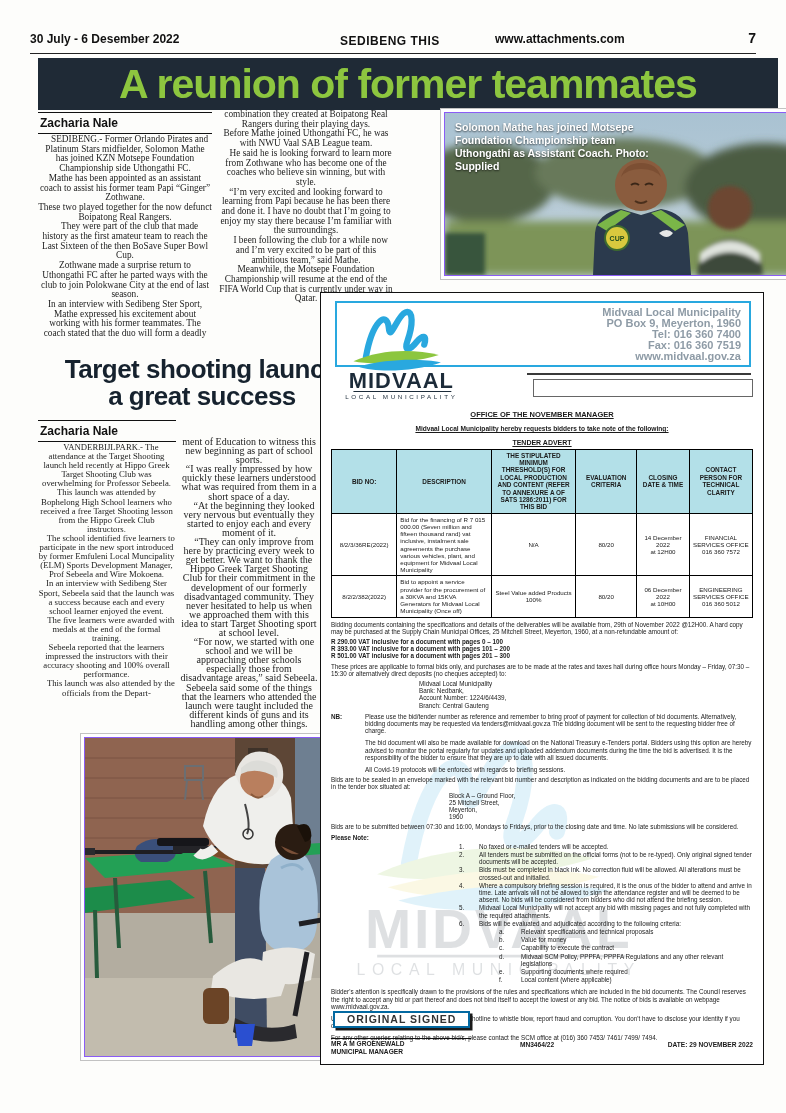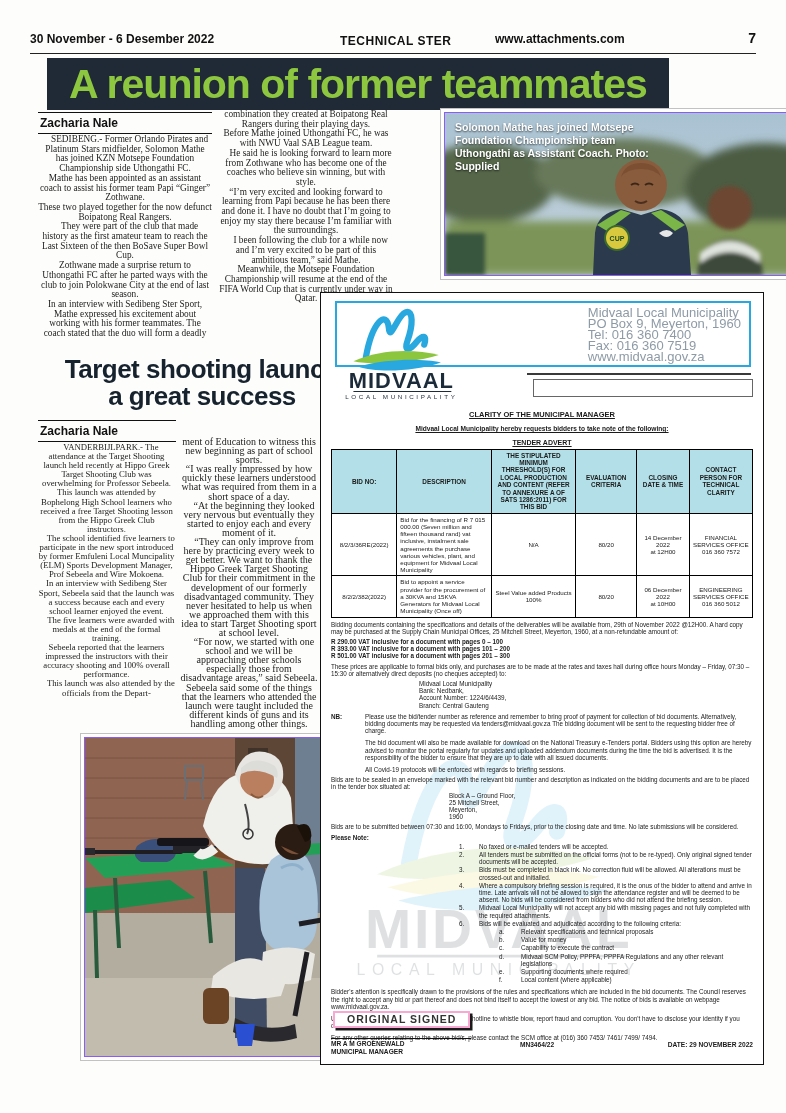--- a/index.html
+++ b/index.html
@@ -100,7 +100,7 @@
 <div class="page">
 
   <div class="mast">
-    <span class="date" data-bind="masthead.date">30 November - 6 Desember 2022</span>
+    <span class="date" data-bind="masthead.date">30 July - 6 Desember 2022</span>
     <span class="title" data-bind="masthead.title">TECHNICAL STER</span>
     <span class="site" data-bind="masthead.website">www.attachments.com</span>
     <span class="pageno" data-bind="masthead.page_number">7</span>

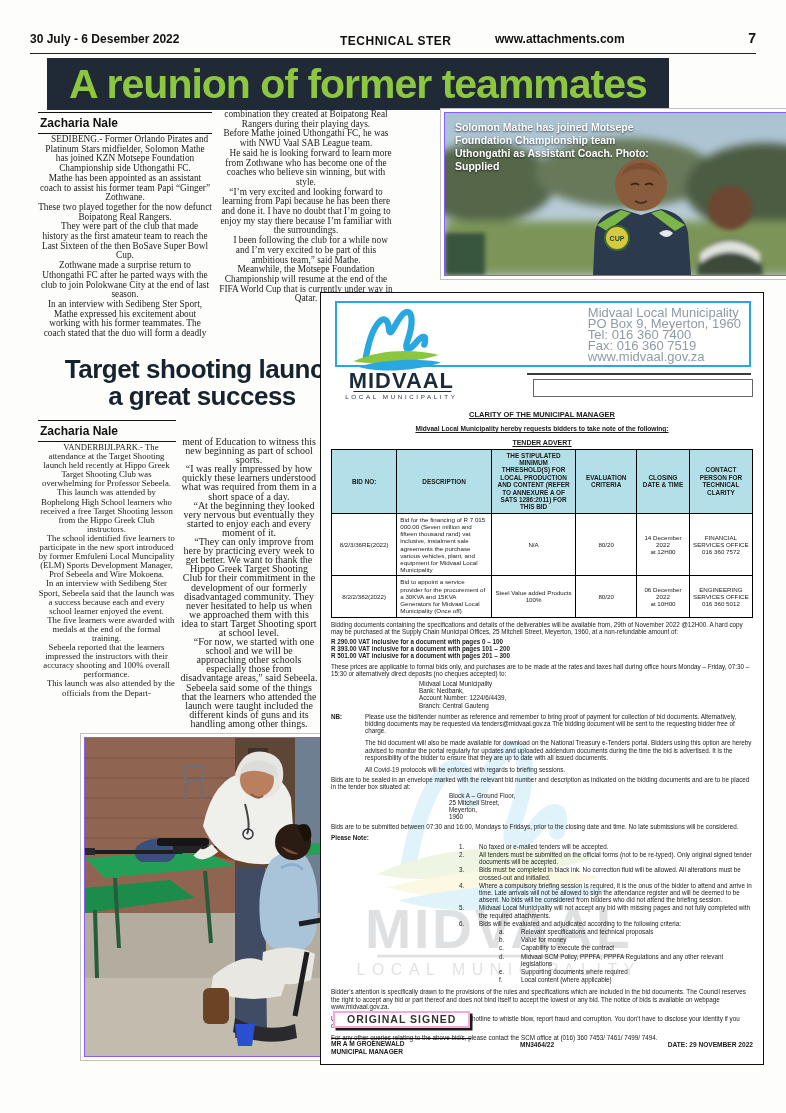--- a/index.html
+++ b/index.html
@@ -101,7 +101,7 @@
 
   <div class="mast">
     <span class="date" data-bind="masthead.date">30 July - 6 Desember 2022</span>
-    <span class="title" data-bind="masthead.title">TECHNICAL STER</span>
+    <span class="title" data-bind="masthead.title">SEDIBENG THIS</span>
     <span class="site" data-bind="masthead.website">www.attachments.com</span>
     <span class="pageno" data-bind="masthead.page_number">7</span>
   </div>

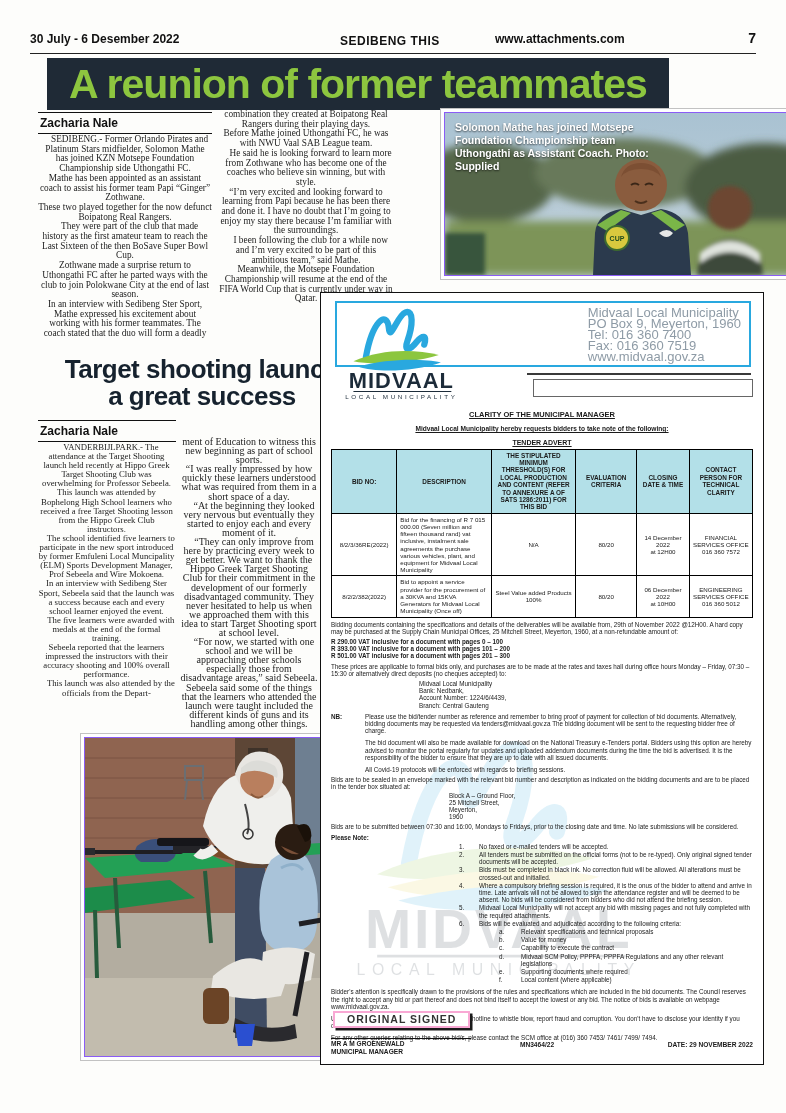--- a/index.html
+++ b/index.html
@@ -16,8 +16,8 @@
   .mast-rule{position:absolute;left:30px;top:53px;width:726px;border-top:1.5px solid #222;}
 
   
-  .banner{position:absolute;left:38px;top:58px;width:622px;height:52px;background:#1f2a36;
-          display:flex;align-items:center;justify-content:center;margin-left:9px;}
+  .banner{position:absolute;left:38px;top:58px;width:740px;height:52px;background:#1f2a36;
+          display:flex;align-items:center;justify-content:center;}
   .banner h1{margin:0;font-size:41px;font-weight:800;letter-spacing:-1px;color:#8dc63f;
              font-family:"Liberation Sans",sans-serif;white-space:nowrap;}
 

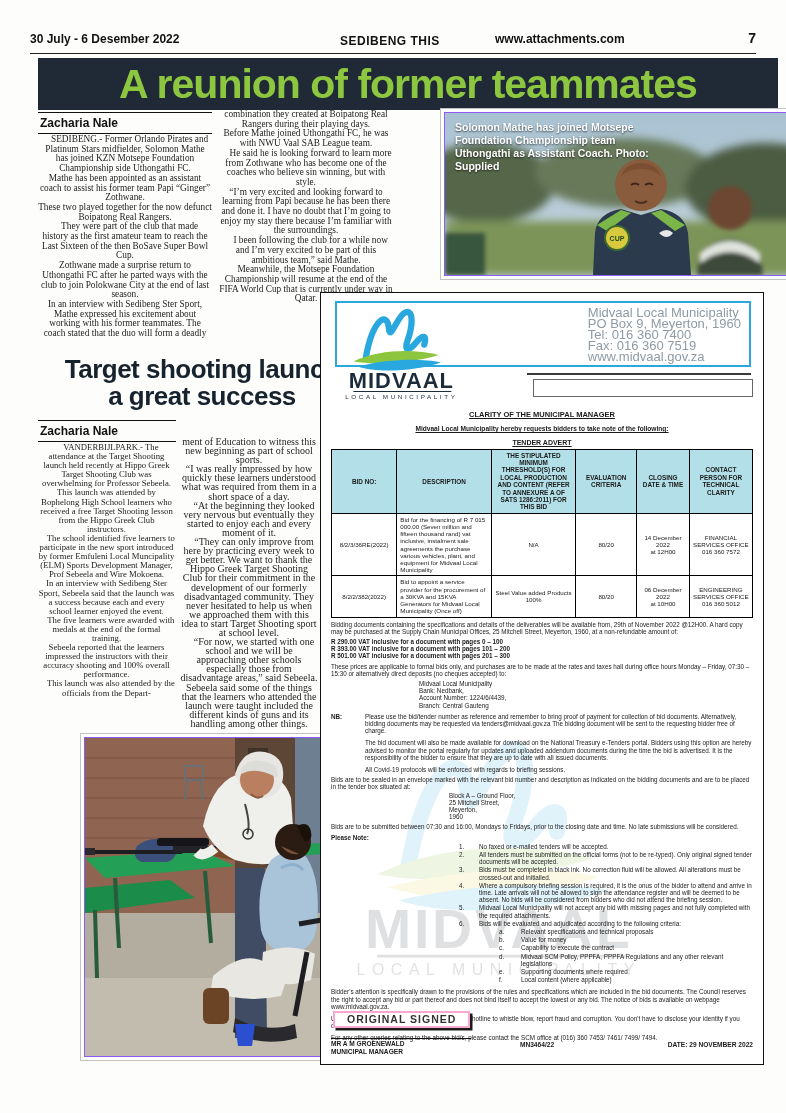--- a/index.html
+++ b/index.html
@@ -56,7 +56,7 @@
 
   .ad-header{position:relative;height:100px;}
   .blue-box{position:absolute;left:4px;right:2px;top:0;height:62px;border:2px solid #29a8df;background:#fff;}
-  .contact{position:absolute;right:12px;top:6px;color:#8e9ba6;font-size:13px;line-height:11px;}
+  .contact{position:absolute;right:12px;top:6px;text-align:right;color:#8e9ba6;font-size:11px;line-height:11px;font-weight:bold;}
   .ad-logo{position:absolute;left:12px;top:2px;}
   .hdr-rule1{position:absolute;left:196px;right:2px;top:72px;border-top:2.5px solid #3a3a3a;}
   .hdr-rule2{position:absolute;left:202px;right:0;top:78px;height:16px;border:1px solid #666;}

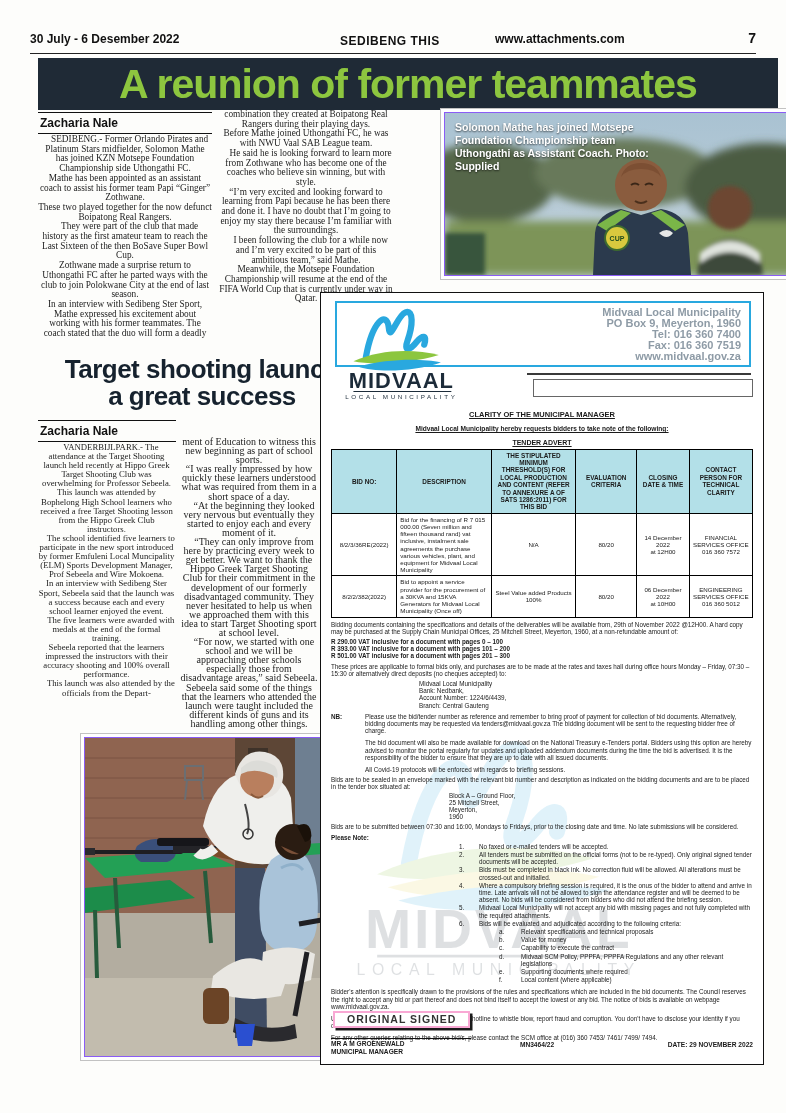--- a/index.html
+++ b/index.html
@@ -301,7 +301,7 @@
         <div class="hdr-rule2"></div>
       </div>
 
-      <div class="ad-title" data-bind="advert.office_title">CLARITY OF THE MUNICIPAL MANAGER</div>
+      <div class="ad-title" data-bind="advert.office_title">OFFICE OF THE NOVEMBER MANAGER</div>
       <div class="ad-request" data-bind="advert.request_line">Midvaal Local Municipality hereby requests bidders to take note of the following:</div>
       <div class="ad-tender" data-bind="advert.tender_title">TENDER ADVERT</div>
 

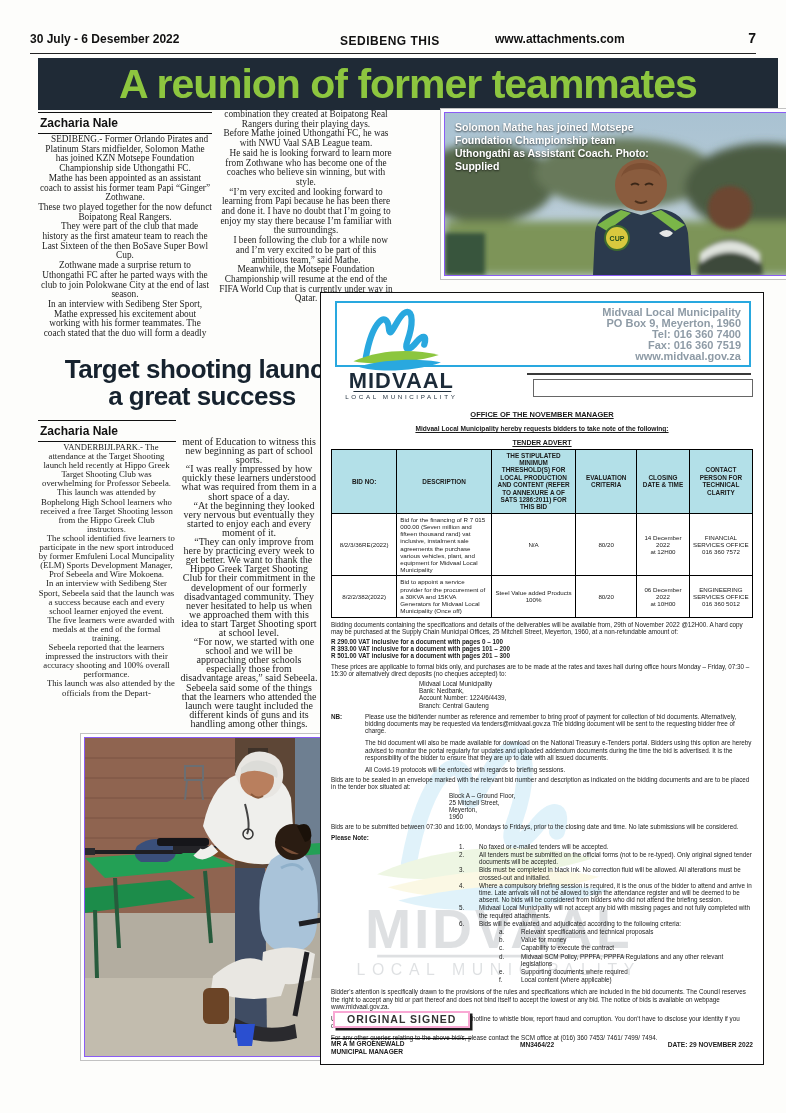--- a/index.html
+++ b/index.html
@@ -87,7 +87,7 @@
   ol.crit li{display:flex;margin-top:1px;}
   ol.crit .n{width:22px;flex:none;}
 
-  .stamp{position:absolute;left:12px;bottom:36px;border:2px solid #f9a8d4;box-shadow:2.5px 2.5px 0 #1a1a1a;
+  .stamp{position:absolute;left:12px;bottom:36px;border:2px solid #0369a1;box-shadow:2.5px 2.5px 0 #1a1a1a;
          padding:3px 12px;font-weight:bold;font-size:10.5px;letter-spacing:1px;color:#333;background:#fff;}
   .ad-footer{position:absolute;left:10px;right:10px;bottom:8px;display:flex;font-weight:bold;font-size:6.6px;line-height:8px;}
   .sig{border-top:1px solid #111;padding-top:1px;width:140px;}

